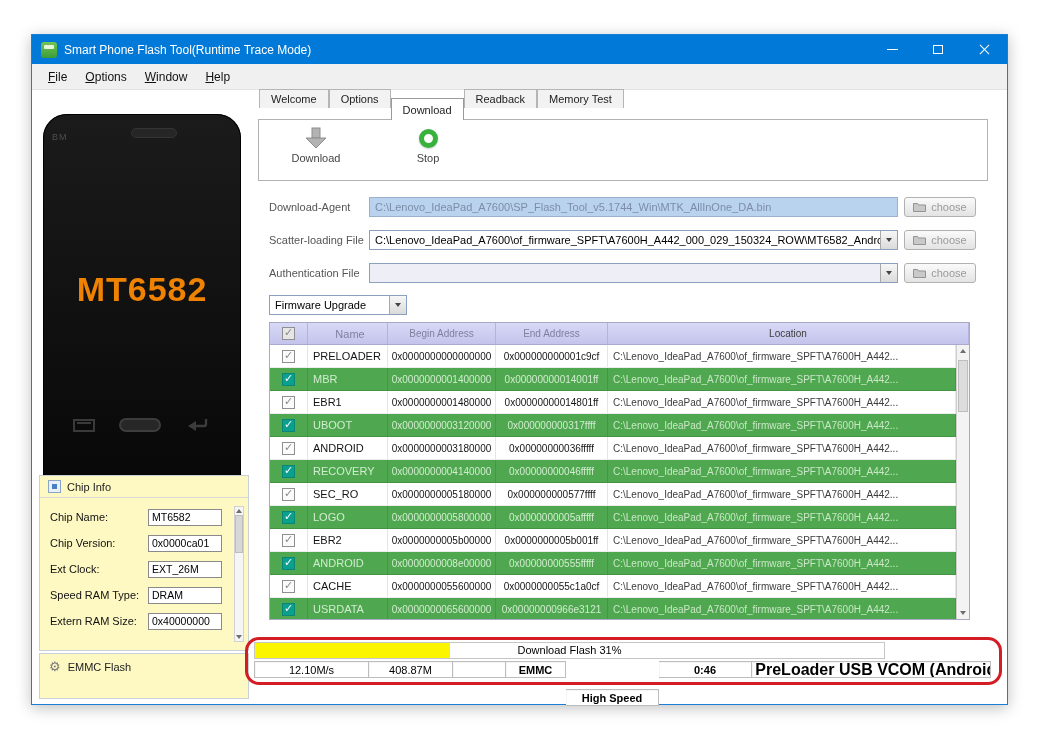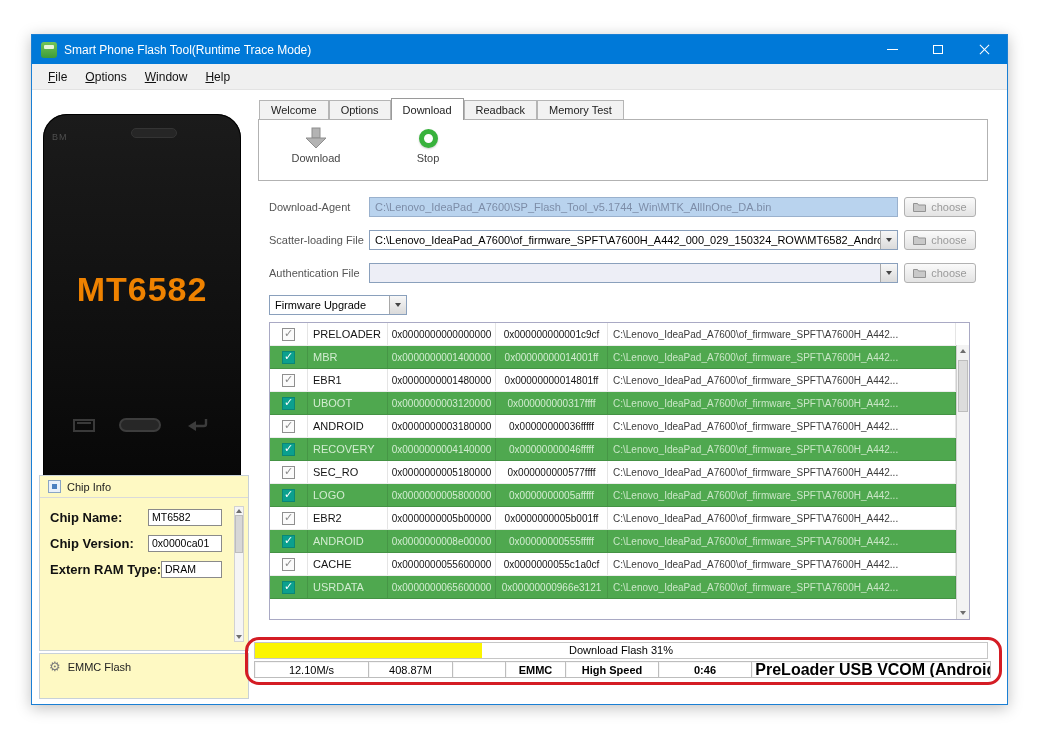--- a/index.html
+++ b/index.html
@@ -60,7 +60,7 @@
 
   
   #tabstrip{position:absolute;left:227px;top:8px;height:22px;display:flex;align-items:flex-end;z-index:6;}
-  .tab{font-size:11px;color:#222;padding:0 11px;background:#f2f2f2;border:1px solid #b5b5b5;border-bottom:none;height:19px;line-height:19px;margin-bottom:1px;cursor:default;}
+  .tab{font-size:11px;color:#222;padding:0 11px;background:#f2f2f2;border:1px solid #b5b5b5;border-bottom:none;height:19px;line-height:19px;margin-bottom:12px;cursor:default;}
   .tab.active{background:#fff;border-color:#9a9a9a;height:22px;line-height:22px;margin-bottom:0;position:relative;z-index:7;}
 
   #toolbar-frame{position:absolute;left:226px;top:29px;width:730px;height:62px;background:#fff;border:1px solid #b2b2b2;z-index:1;}

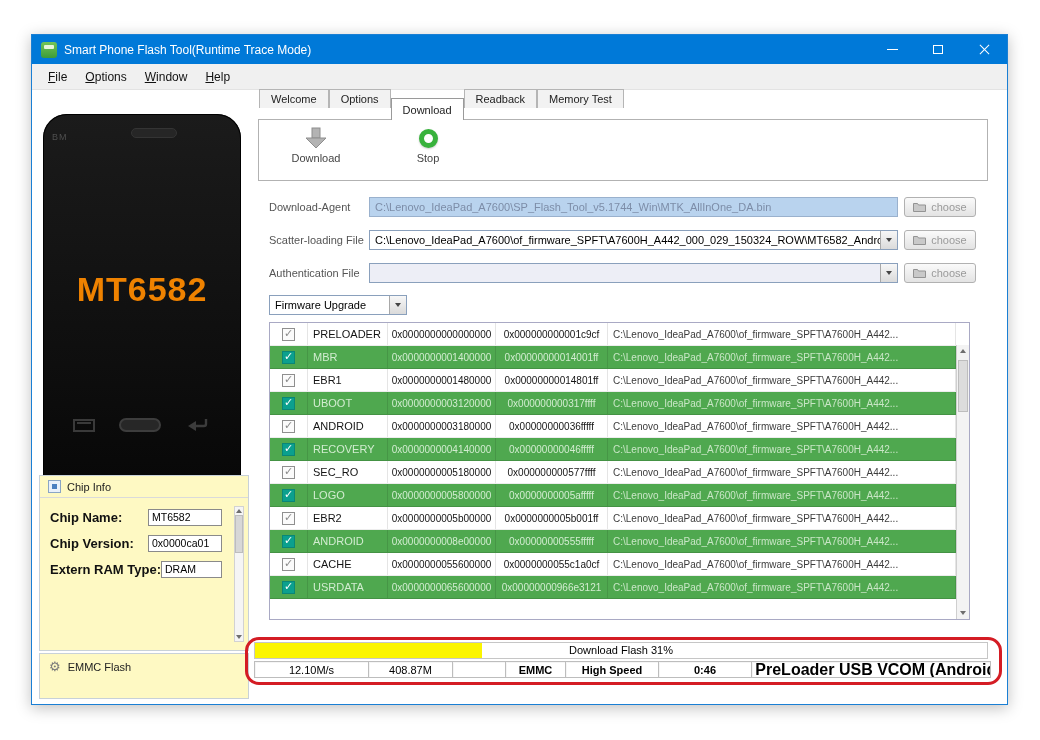--- a/index.html
+++ b/index.html
@@ -277,6 +277,15 @@
       </div>
 
       <div id="ptable">
+        <div class="thead">
+          <div class="tcell c-cb">
+              <span class="cb checked hdr"></span>
+            </div>
+          <div class="tcell c-name">Name</div>
+          <div class="tcell c-begin">Begin Address</div>
+          <div class="tcell c-end">End Address</div>
+          <div class="tcell c-loc" style="justify-content:center;padding-left:0">Location</div>
+        </div>
         <div id="tbody">
             <div class="trow">
               <div class="tcell c-cb">

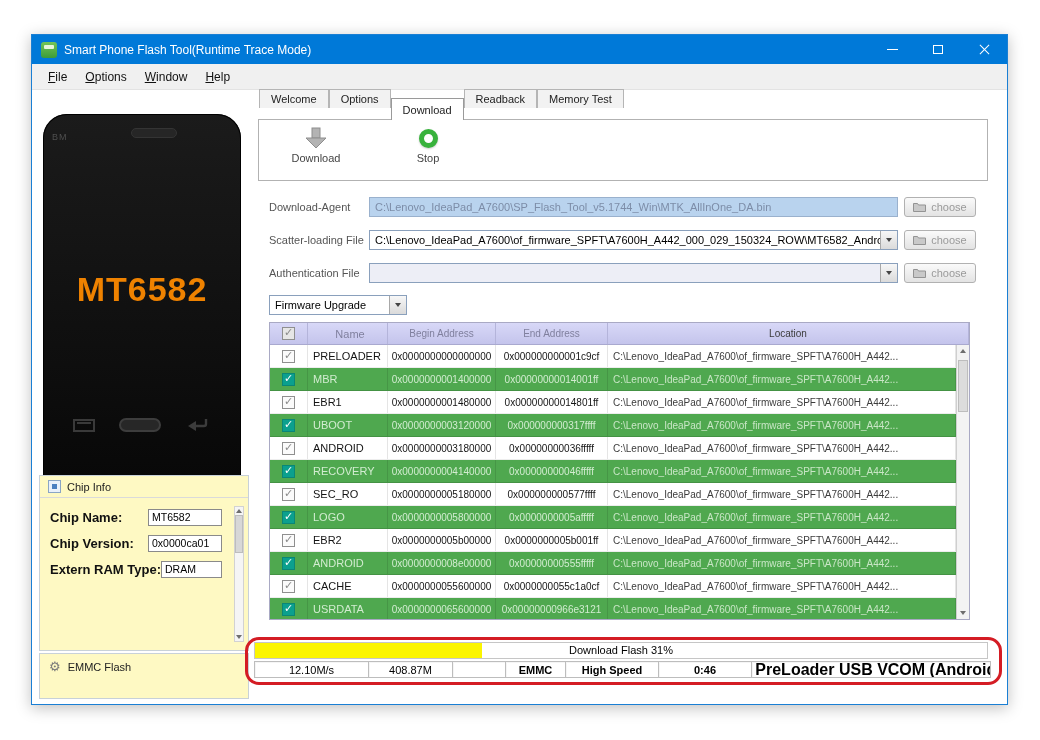--- a/index.html
+++ b/index.html
@@ -47,7 +47,7 @@
   .chip-icon::after{content:"";position:absolute;left:3px;top:3px;width:5px;height:5px;background:#4a7fc0;}
   #chip-fields{position:absolute;left:10px;right:26px;top:28px;}
   .chip-row{display:flex;justify-content:space-between;align-items:center;height:26px;}
-  .chip-label{font-size:13px;color:#111;white-space:nowrap;font-weight:bold;}
+  .chip-label{font-size:11px;color:#111;white-space:nowrap;}
   .chip-value{width:74px;height:17px;background:#fff;border:1px solid #8a8a8a;font-size:10.5px;line-height:15px;padding-left:3px;color:#000;white-space:nowrap;overflow:hidden;}
   #chip-scroll{position:absolute;right:4px;top:30px;bottom:8px;width:10px;background:#f5f5f5;border:1px solid #d2d2d2;}
   #chip-scroll .thumb{position:absolute;left:0px;right:0px;top:8px;height:38px;background:#d7d7d7;border:1px solid #bdbdbd;}

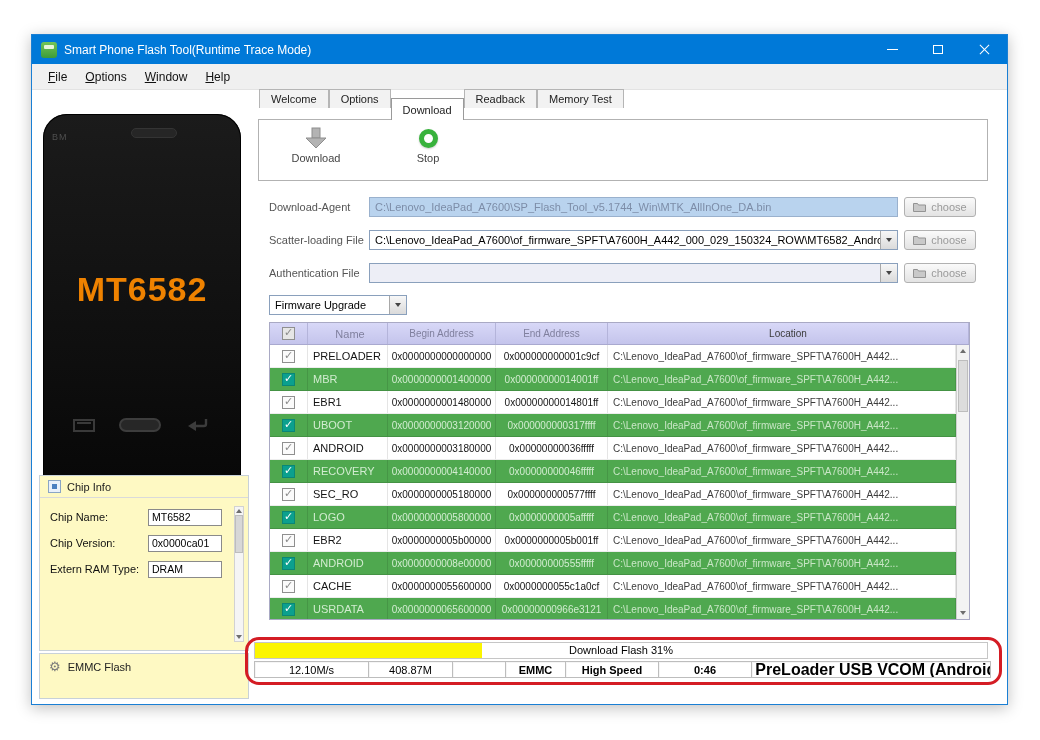--- a/index.html
+++ b/index.html
@@ -178,6 +178,10 @@
               <span class="chip-value">0x0000ca01</span>
             </div>
             <div class="chip-row">
+              <span class="chip-label">Ext Clock:</span>
+              <span class="chip-value">EXT_26M</span>
+            </div>
+            <div class="chip-row">
               <span class="chip-label">Extern RAM Type:</span>
               <span class="chip-value">DRAM</span>
             </div>

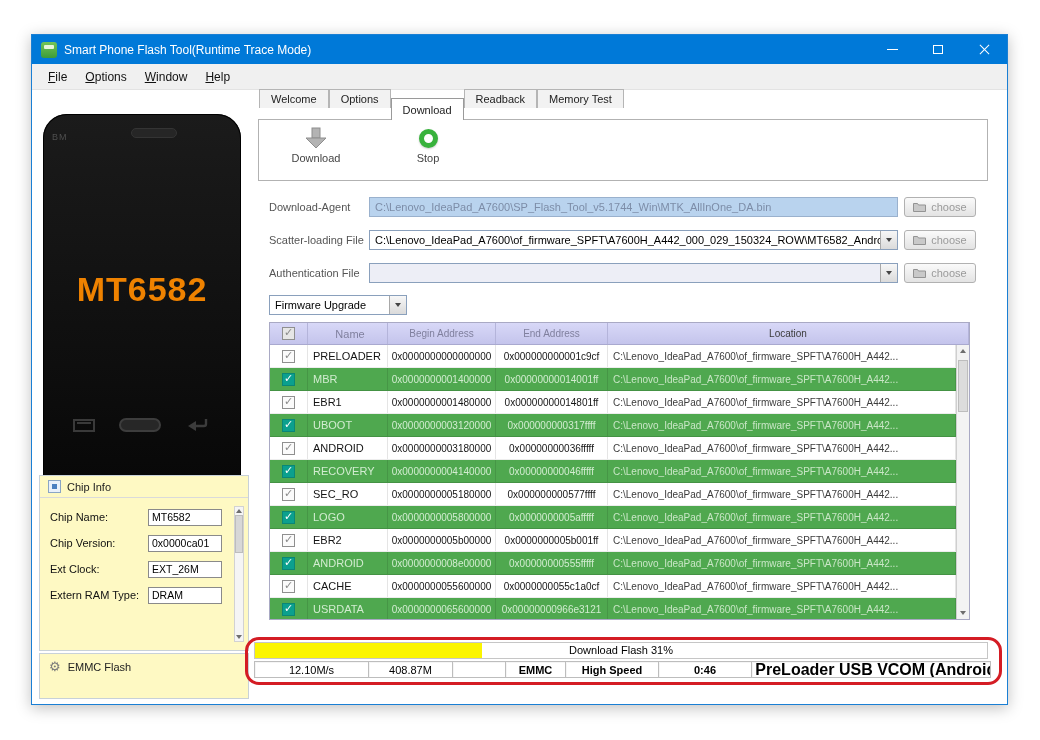--- a/index.html
+++ b/index.html
@@ -182,7 +182,7 @@
               <span class="chip-value">EXT_26M</span>
             </div>
             <div class="chip-row">
-              <span class="chip-label">Extern RAM Type:</span>
+              <span class="chip-label">Speed RAM Type:</span>
               <span class="chip-value">DRAM</span>
             </div>
           </div>

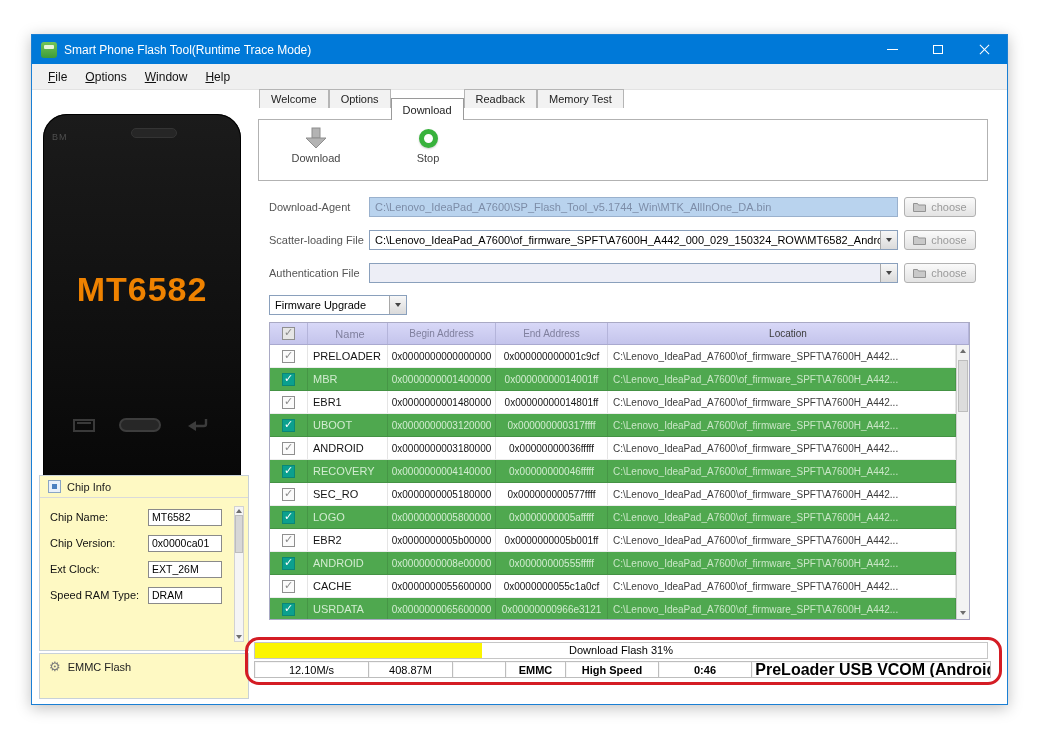--- a/index.html
+++ b/index.html
@@ -185,6 +185,10 @@
               <span class="chip-label">Speed RAM Type:</span>
               <span class="chip-value">DRAM</span>
             </div>
+            <div class="chip-row">
+              <span class="chip-label">Extern RAM Size:</span>
+              <span class="chip-value">0x40000000</span>
+            </div>
           </div>
         <div id="chip-scroll">
           <i class="tri-up"></i>

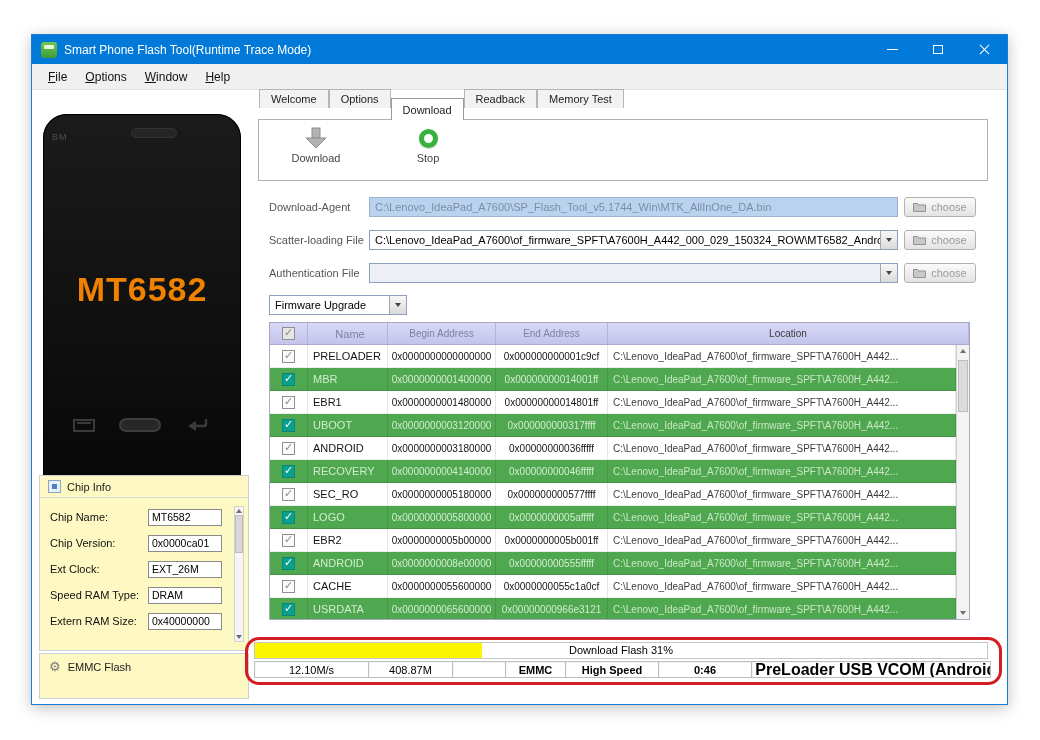--- a/index.html
+++ b/index.html
@@ -108,7 +108,7 @@
   .vscroll .tri-down{left:3px;bottom:4px;}
 
   
-  #progress{position:absolute;left:222px;top:552px;width:734px;height:17px;border:1px solid #c6c6c6;background:#fff;}
+  #progress{position:absolute;left:222px;top:552px;width:631px;height:17px;border:1px solid #c6c6c6;background:#fff;}
   #pfill{position:absolute;left:0;top:0;bottom:0;background:#fbf500;}
   #plabel{position:absolute;left:0;right:0;top:0;text-align:center;font-size:11px;line-height:15px;color:#000;z-index:2;}
   #statusbar{position:absolute;left:222px;top:571px;width:737px;height:17px;display:flex;}

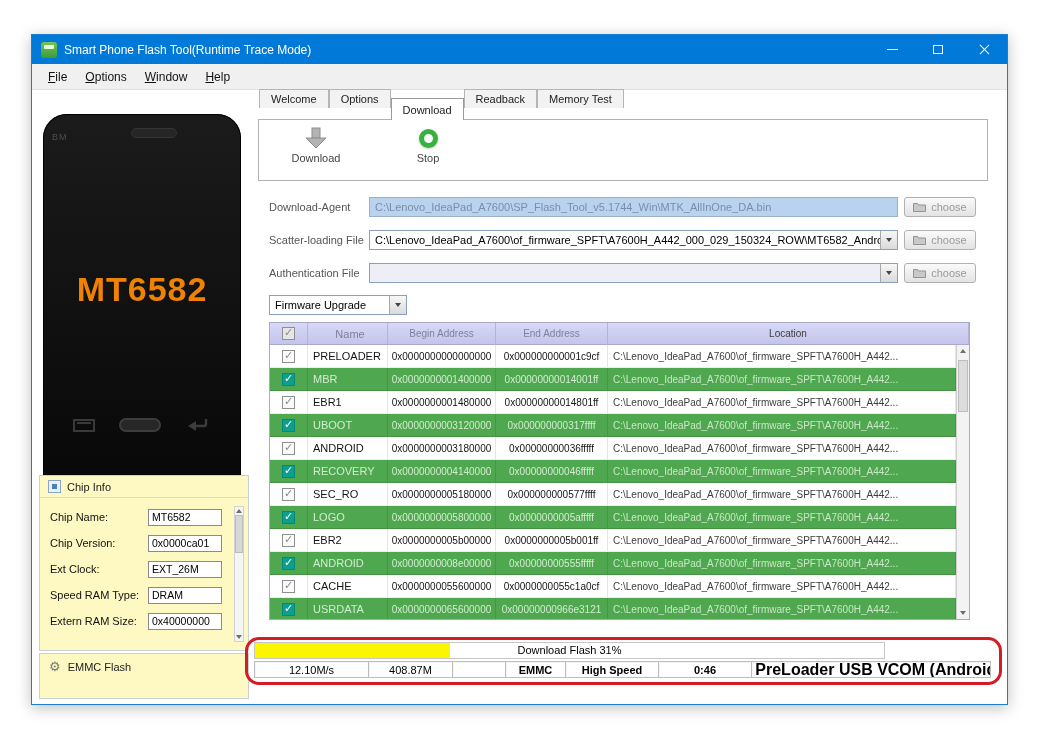--- a/index.html
+++ b/index.html
@@ -420,7 +420,7 @@
           <div class="scell" style="width: 84px;">408.87M</div>
           <div class="scell" style="width: 53px;"></div>
           <div class="scell bold" style="width: 60px;">EMMC</div>
-          <div class="scell bold" style="width: 93px;">High Speed</div>
+          <div class="scell bold" style="width: 93px; margin-top: 28px;">High Speed</div>
           <div class="scell bold" style="width: 93px;">0:46</div>
           <div class="scell bold" style="width: 239px;">MediaTek PreLoader USB VCOM (Android) (COM3)</div>
         </div>

